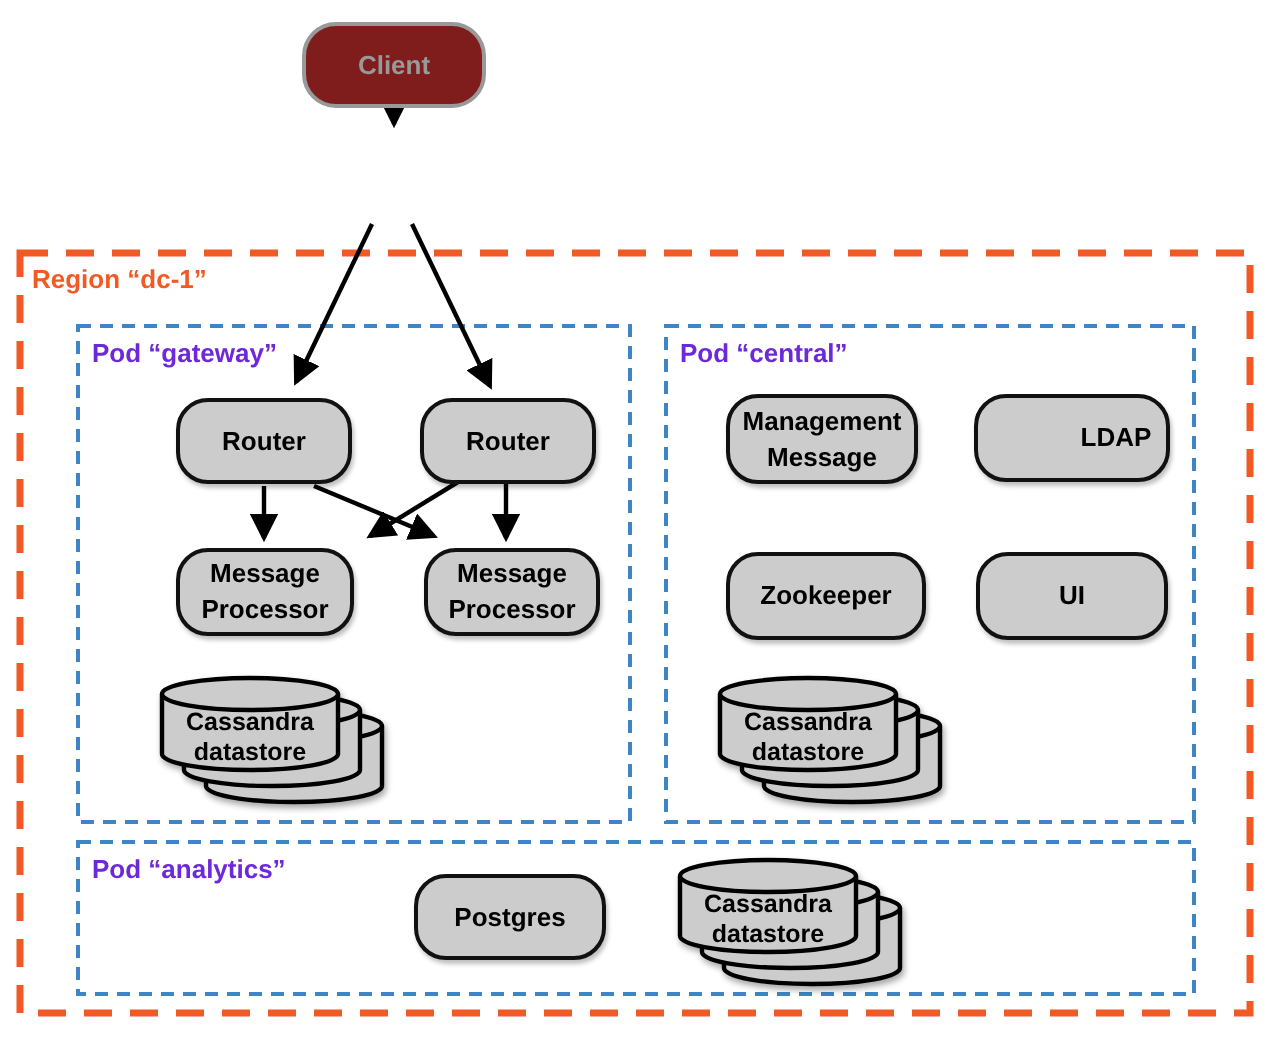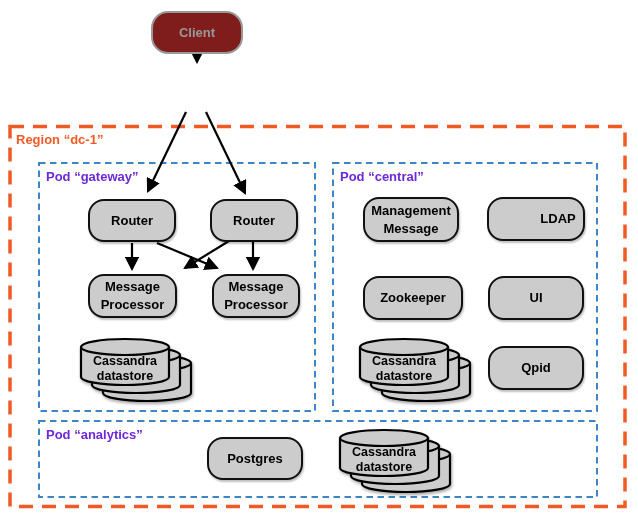--- a/index.html
+++ b/index.html
@@ -94,9 +94,6 @@
   <div class="node" style="left:488px;top:276px;width:96px;height:44px;">
     <span>UI</span>
   </div>
-  <div class="node" style="left:488px;top:346px;width:96px;height:44px;">
-    <span>Qpid</span>
-  </div>
 
   <div class="node" style="left:207px;top:437px;width:96px;height:43px;align-items:center;">
     <span>Postgres</span>

